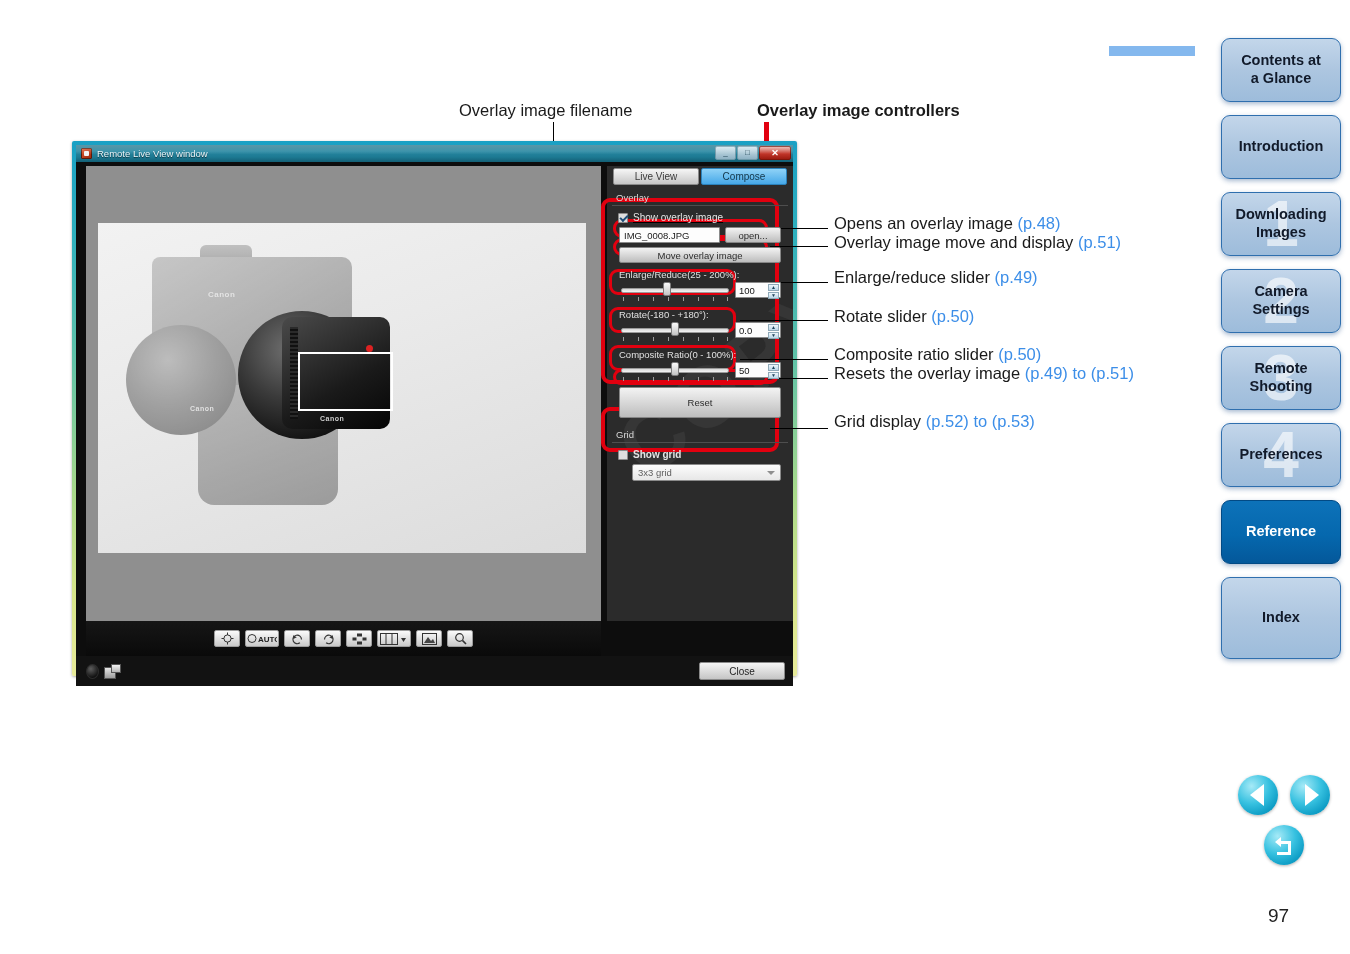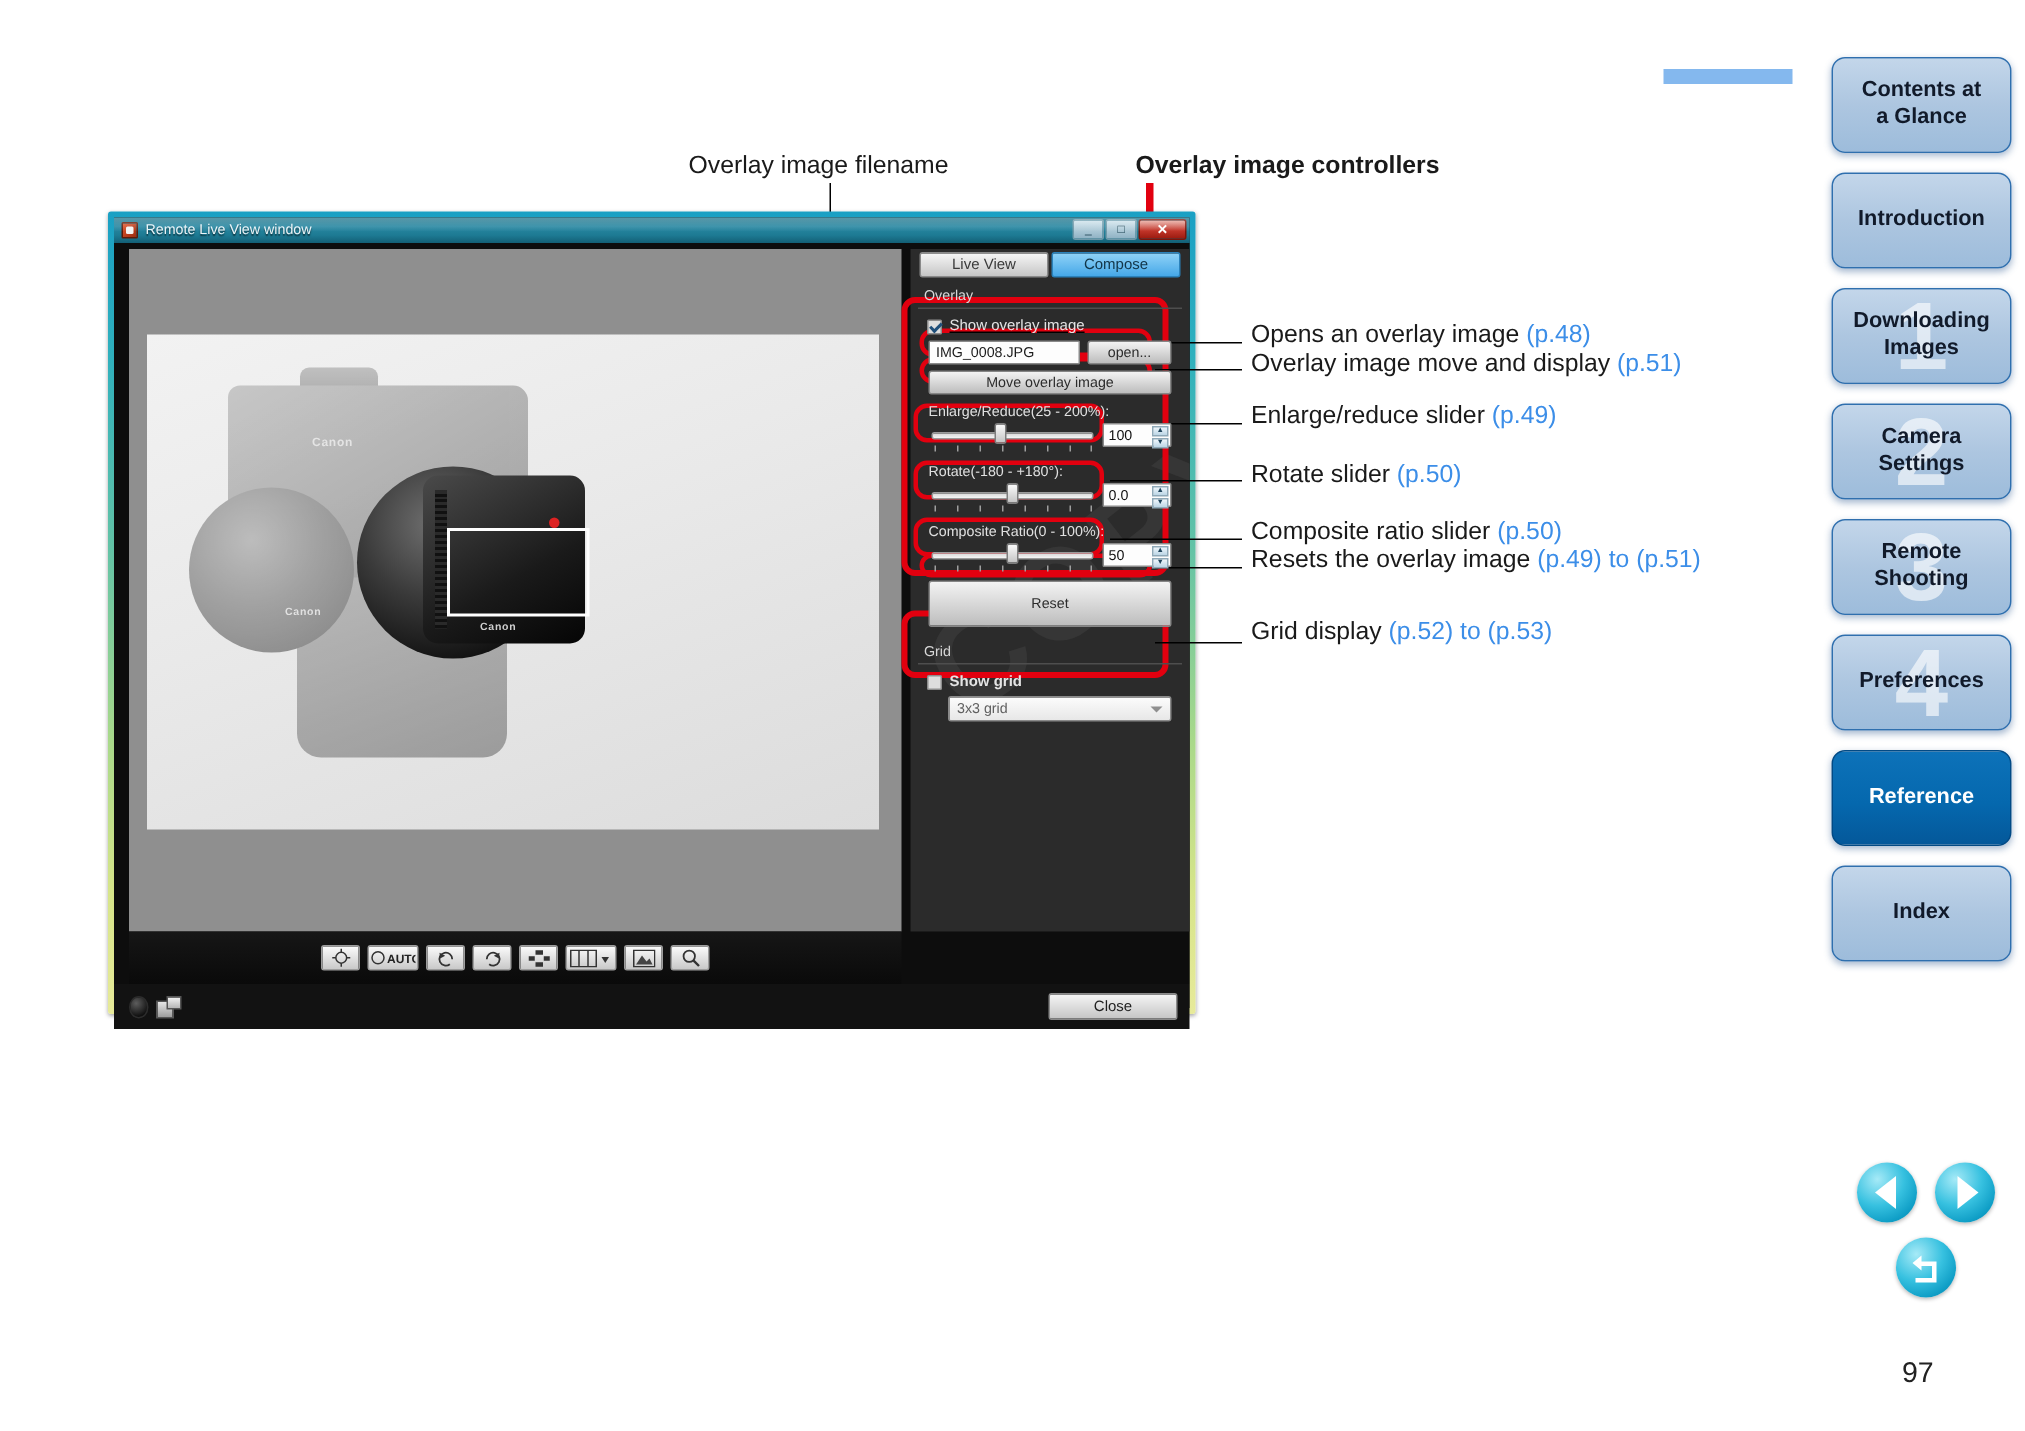--- a/index.html
+++ b/index.html
@@ -628,7 +628,7 @@
       <span class="bignum"></span>
       <span class="navlabel">Reference</span>
     </div>
-    <div class="navbtn" style="height:64px;">
+    <div class="navbtn" style="height:82px;">
       <span class="bignum"></span>
       <span class="navlabel">Index</span>
     </div>

